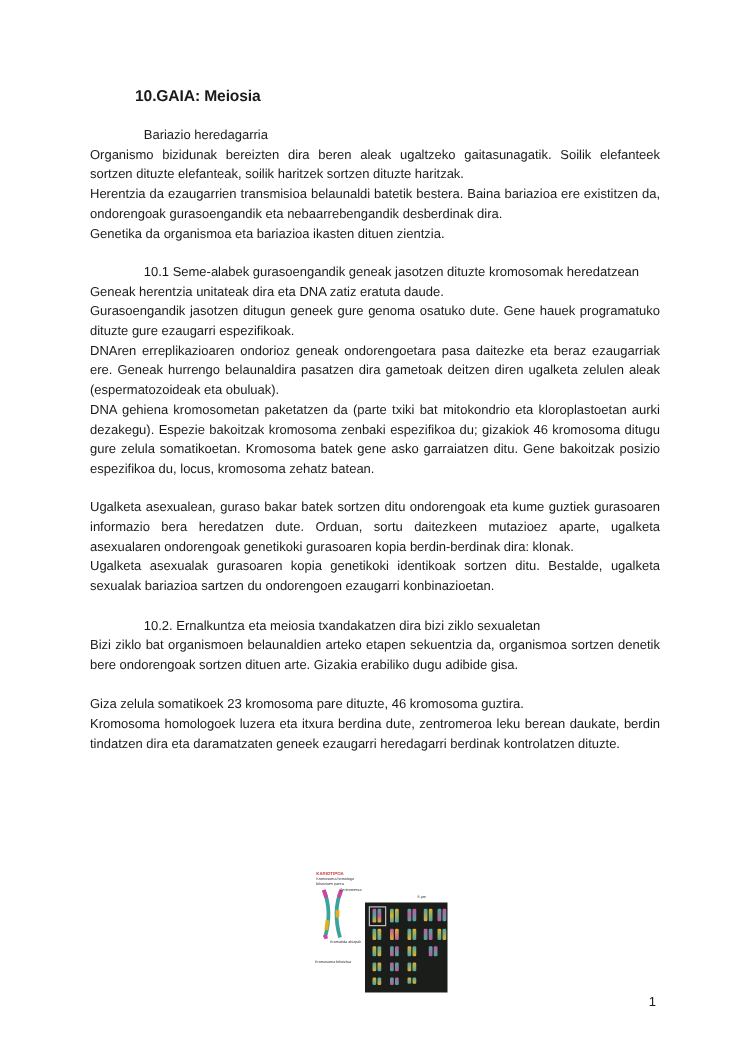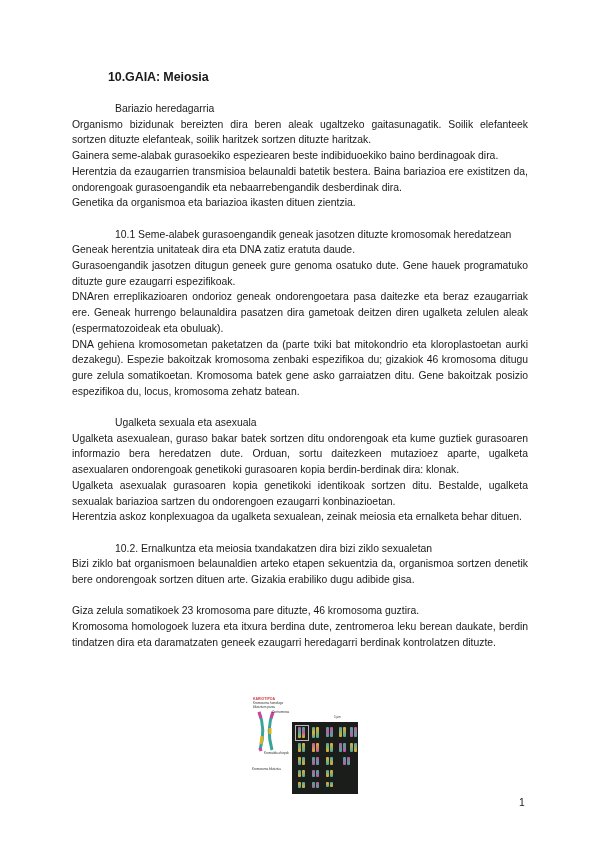--- a/index.html
+++ b/index.html
@@ -30,7 +30,6 @@
     <div class="section">
       <p class="heading left">Bariazio heredagarria</p>
       <p>Organismo bizidunak bereizten dira beren aleak ugaltzeko gaitasunagatik. Soilik elefanteek sortzen dituzte elefanteak, soilik haritzek sortzen dituzte haritzak.</p>
-      <p class="left">Gainera seme-alabak gurasoekiko espeziearen beste indibiduoekiko baino berdinagoak dira.</p>
       <p>Herentzia da ezaugarrien transmisioa belaunaldi batetik bestera. Baina bariazioa ere existitzen da, ondorengoak gurasoengandik eta nebaarrebengandik desberdinak dira.</p>
       <p class="left">Genetika da organismoa eta bariazioa ikasten dituen zientzia.</p>
     </div>

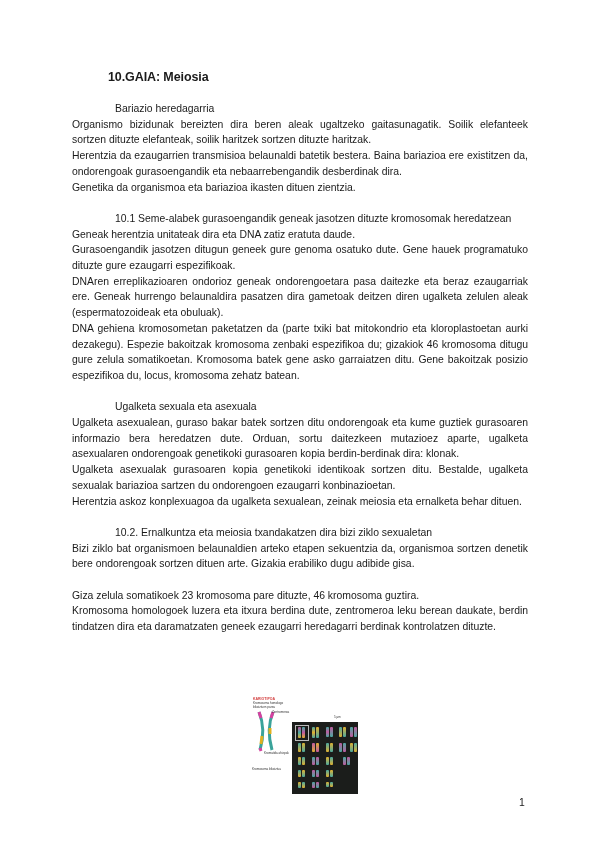--- a/index.html
+++ b/index.html
@@ -43,7 +43,6 @@
     </div>
 
     <div class="section">
-      <p class="heading left">Ugalketa sexuala eta asexuala</p>
       <p>Ugalketa asexualean, guraso bakar batek sortzen ditu ondorengoak eta kume guztiek gurasoaren informazio bera heredatzen dute. Orduan, sortu daitezkeen mutazioez aparte, ugalketa asexualaren ondorengoak genetikoki gurasoaren kopia berdin-berdinak dira: klonak.</p>
       <p>Ugalketa asexualak gurasoaren kopia genetikoki identikoak sortzen ditu. Bestalde, ugalketa sexualak bariazioa sartzen du ondorengoen ezaugarri konbinazioetan.</p>
       <p>Herentzia askoz konplexuagoa da ugalketa sexualean, zeinak meiosia eta ernalketa behar dituen.</p>

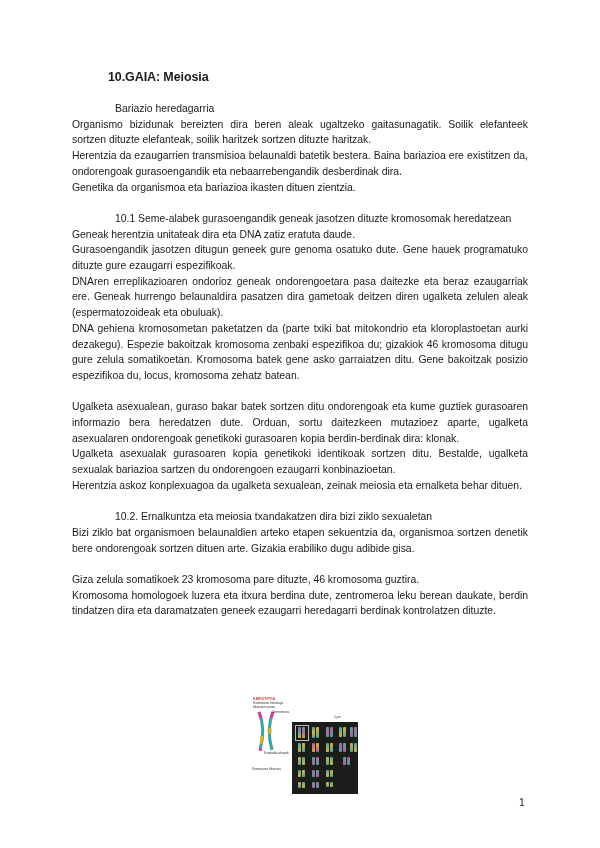--- a/index.html
+++ b/index.html
@@ -45,7 +45,6 @@
     <div class="section">
       <p>Ugalketa asexualean, guraso bakar batek sortzen ditu ondorengoak eta kume guztiek gurasoaren informazio bera heredatzen dute. Orduan, sortu daitezkeen mutazioez aparte, ugalketa asexualaren ondorengoak genetikoki gurasoaren kopia berdin-berdinak dira: klonak.</p>
       <p>Ugalketa asexualak gurasoaren kopia genetikoki identikoak sortzen ditu. Bestalde, ugalketa sexualak bariazioa sartzen du ondorengoen ezaugarri konbinazioetan.</p>
-      <p>Herentzia askoz konplexuagoa da ugalketa sexualean, zeinak meiosia eta ernalketa behar dituen.</p>
     </div>
 
     <div class="section">

